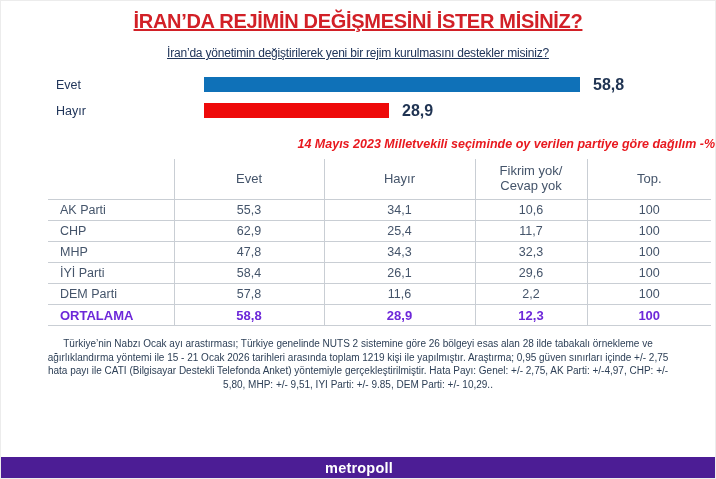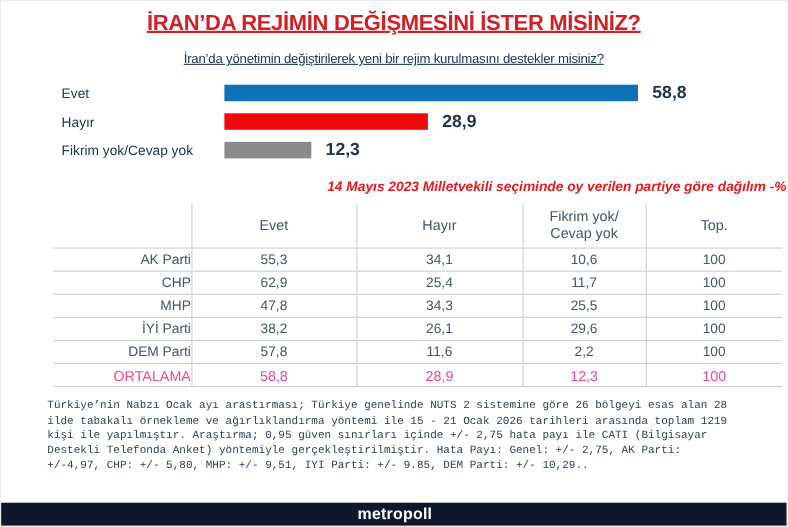--- a/index.html
+++ b/index.html
@@ -119,11 +119,6 @@
       <div class="bar" style="width: 185px; background: rgb(238, 10, 10);"></div>
       <div class="chart-value">28,9</div>
     </div>
-    <div class="chart-row">
-      <div class="chart-label">Fikrim yok/Cevap yok</div>
-      <div class="bar" style="width: 79px; background: rgb(138, 138, 138);"></div>
-      <div class="chart-value">12,3</div>
-    </div>
   </div>
 
   <div class="caption">14 Mayıs 2023 Milletvekili seçiminde oy verilen partiye göre dağılım -%</div>

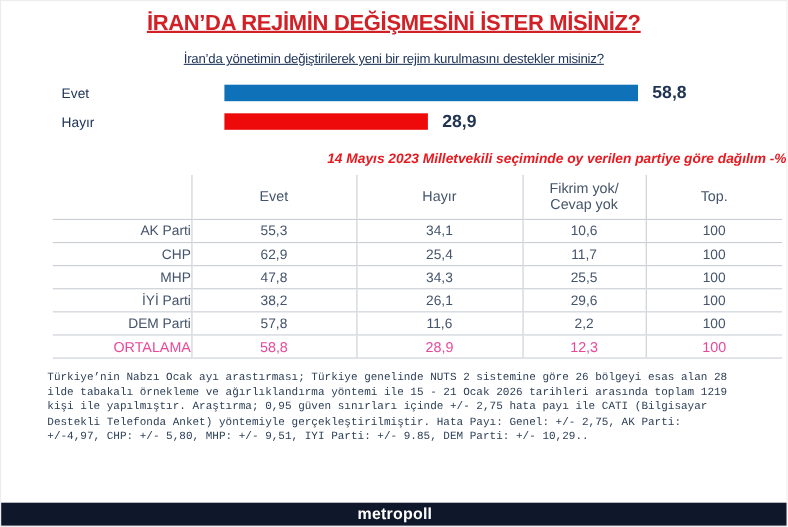--- a/index.html
+++ b/index.html
@@ -71,7 +71,7 @@
   .party-table th{font-size:13px;height:40px;vertical-align:middle;line-height:1.15;white-space:pre-line;}
   .party-table td{font-size:12.5px;height:20px;}
   .party-table th + th, .party-table td + td{border-left:1px solid #c9ced4;}
-  .party-table .cell-party{text-align:right;padding-left:12px;}
+  .party-table .cell-party{text-align:left;padding-left:12px;}
   .party-table tr.total td{font-weight:normal;color:#ec4899;font-size:13px;}
   .footnote{
     margin:11px auto 0 auto;

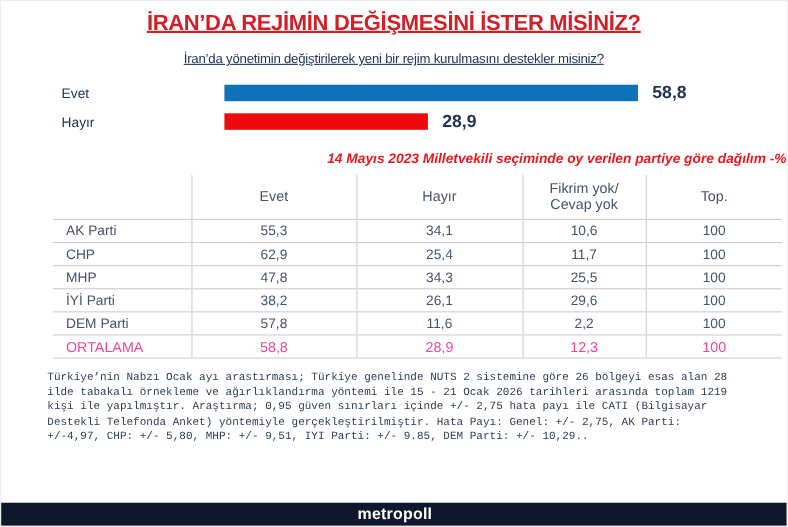--- a/index.html
+++ b/index.html
@@ -160,7 +160,7 @@
         <td class="cell-party">MHP</td>
         <td>47,8</td>
         <td>34,3</td>
-        <td>25,5</td>
+        <td>32,3</td>
         <td>100</td>
       </tr>
       <tr>

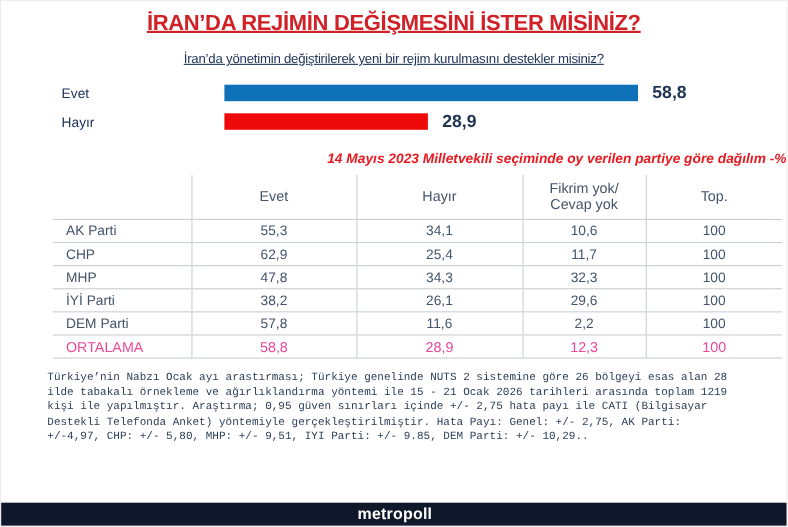--- a/index.html
+++ b/index.html
@@ -165,7 +165,7 @@
       </tr>
       <tr>
         <td class="cell-party">İYİ Parti</td>
-        <td>38,2</td>
+        <td>58,4</td>
         <td>26,1</td>
         <td>29,6</td>
         <td>100</td>

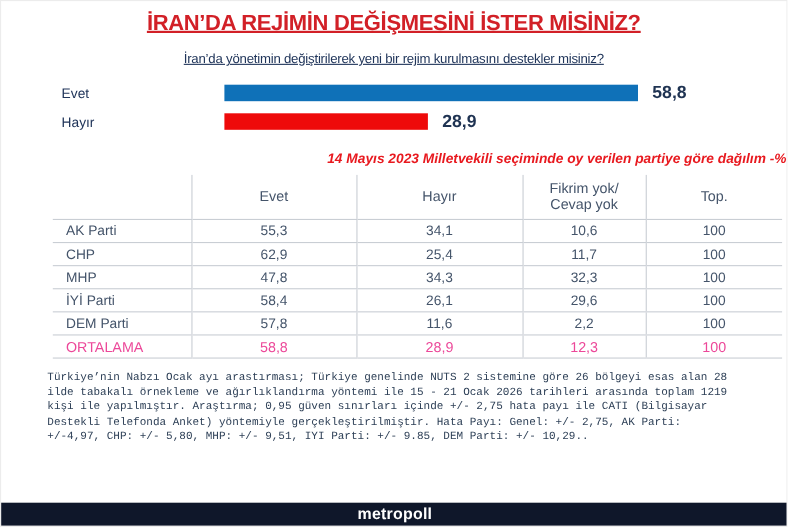--- a/index.html
+++ b/index.html
@@ -72,7 +72,7 @@
   .party-table td{font-size:12.5px;height:20px;}
   .party-table th + th, .party-table td + td{border-left:1px solid #c9ced4;}
   .party-table .cell-party{text-align:left;padding-left:12px;}
-  .party-table tr.total td{font-weight:normal;color:#ec4899;font-size:13px;}
+  .party-table tr.total td{font-weight:bold;color:#6d28d9;font-size:13px;}
   .footnote{
     margin:11px auto 0 auto;
     width:630px;

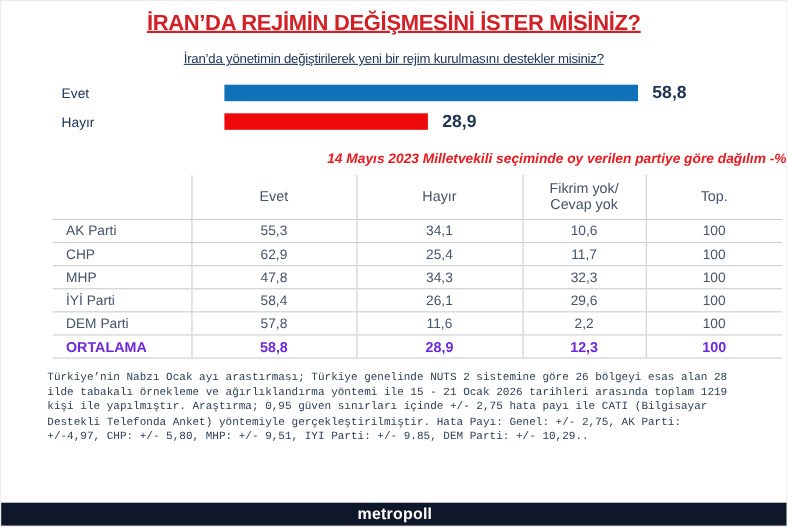--- a/index.html
+++ b/index.html
@@ -76,10 +76,10 @@
   .footnote{
     margin:11px auto 0 auto;
     width:630px;
+    text-align:center;
     font-size:10px;
     line-height:13.5px;
     color:#2e4057;
-    font-family:Liberation Mono, monospace;
   }
   .source{
     margin-top:9px;

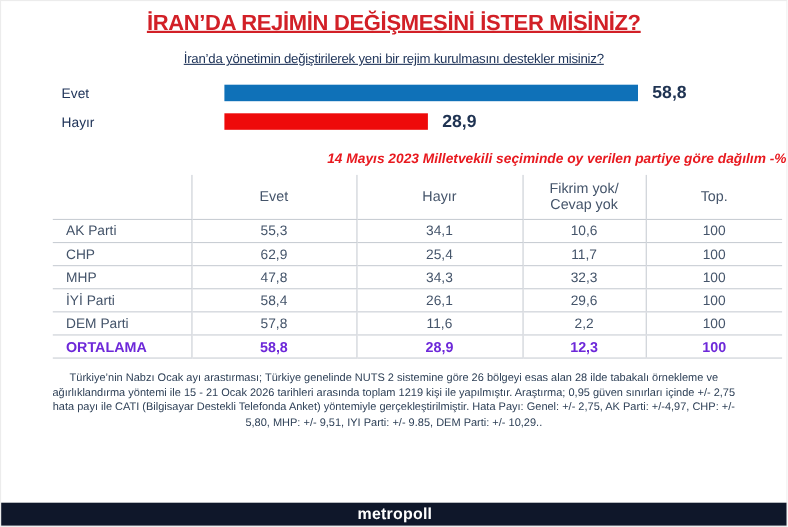--- a/index.html
+++ b/index.html
@@ -92,7 +92,7 @@
   .footer-bar{
     position:absolute;left:0;bottom:0;
     width:716px;height:21px;
-    background:#0f172a;
+    background:#4c1d95;
     display:flex;align-items:center;justify-content:center;
   }
   .logo{

